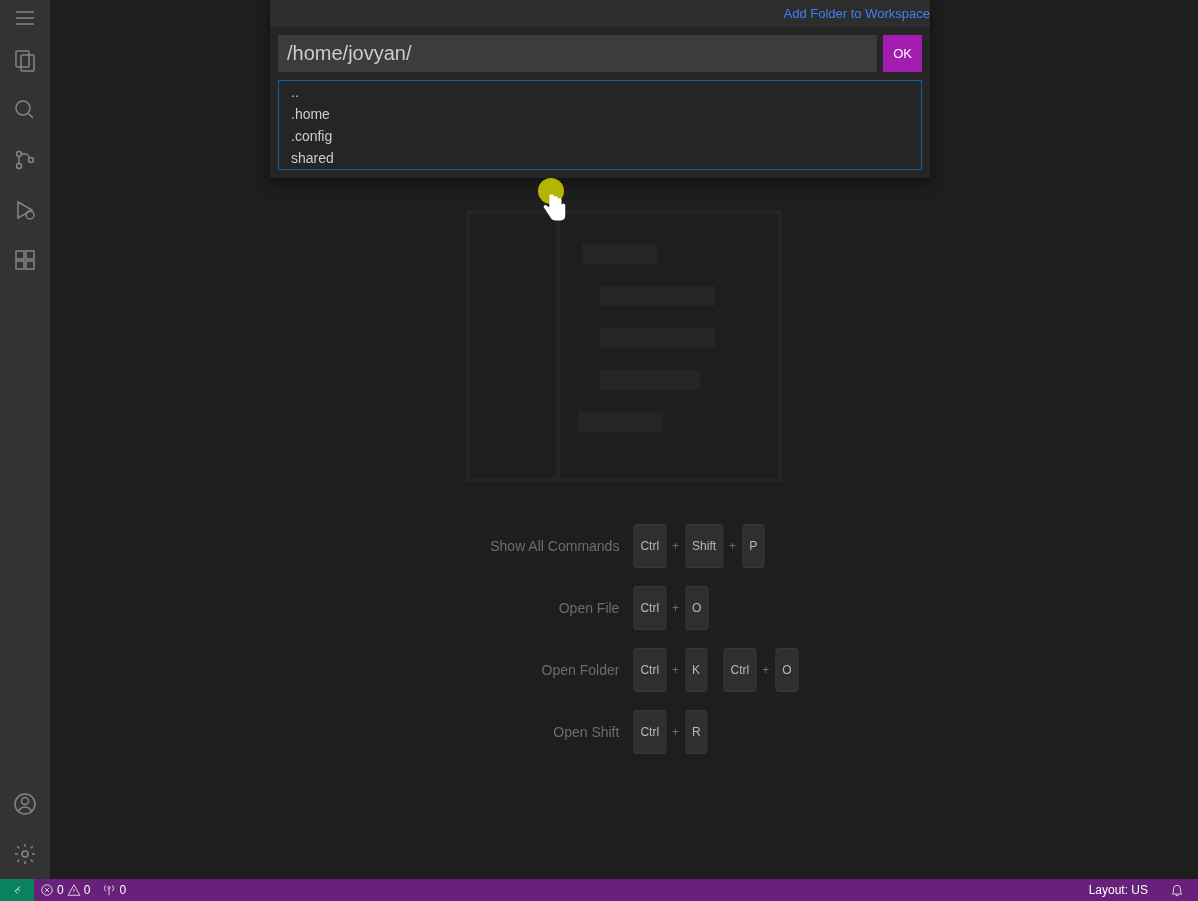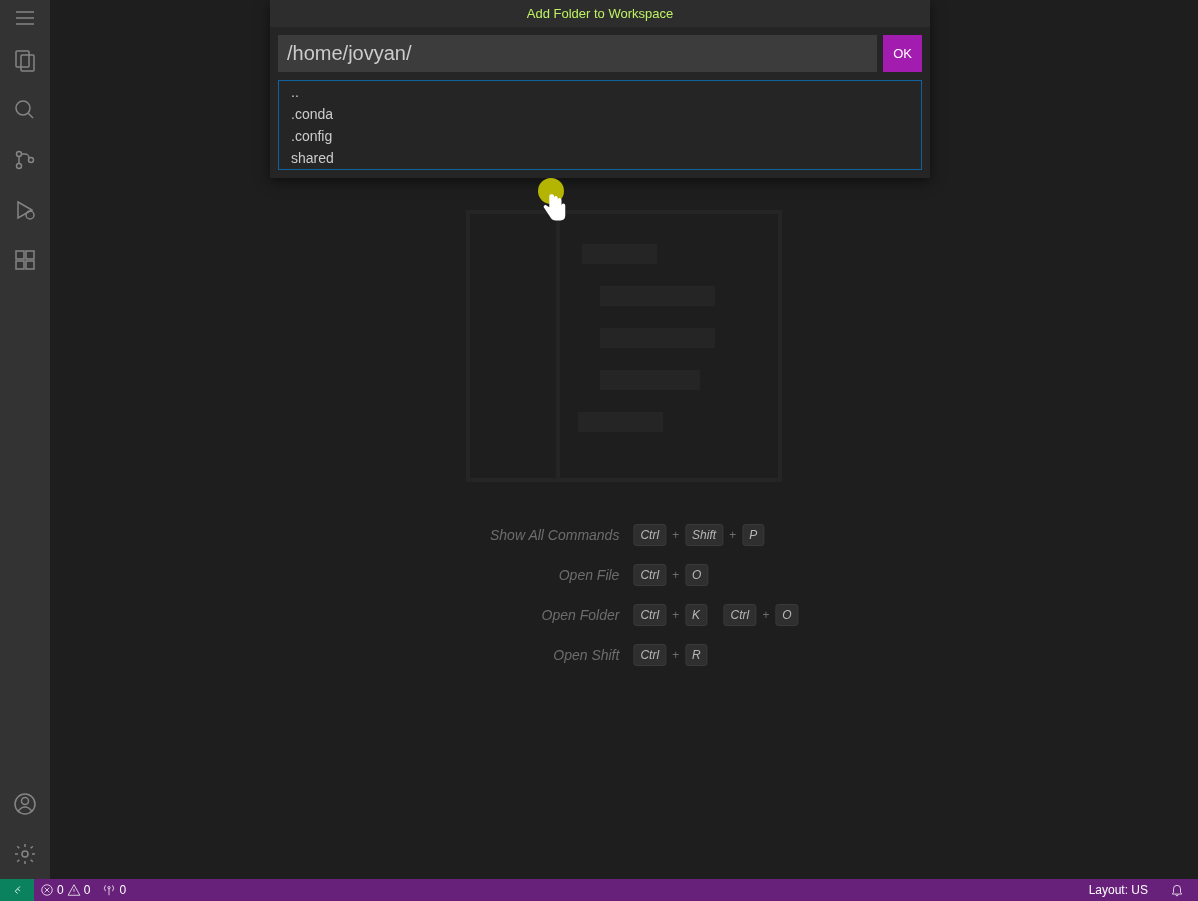--- a/index.html
+++ b/index.html
@@ -37,7 +37,7 @@
 
 
 .modal { position:absolute; top:0; left:270px; width:660px; background:#252526; box-shadow:0 4px 12px rgba(0,0,0,.5); z-index:50; }
-.modal-title { text-align:center; font-size:13px; color:#bef264; padding:6px 0; background:#2d2d2d; }
+.modal-title { text-align:right; font-size:13px; color:#3b82f6; padding:6px 0; background:#2d2d2d; }
 .modal-body { padding:8px; }
 .input-row { display:flex; gap:6px; }
 .path-input { flex:1; background:#3c3c3c; border:none; padding:7px 9px; color:#ccc; font-size:20px; outline:none; }

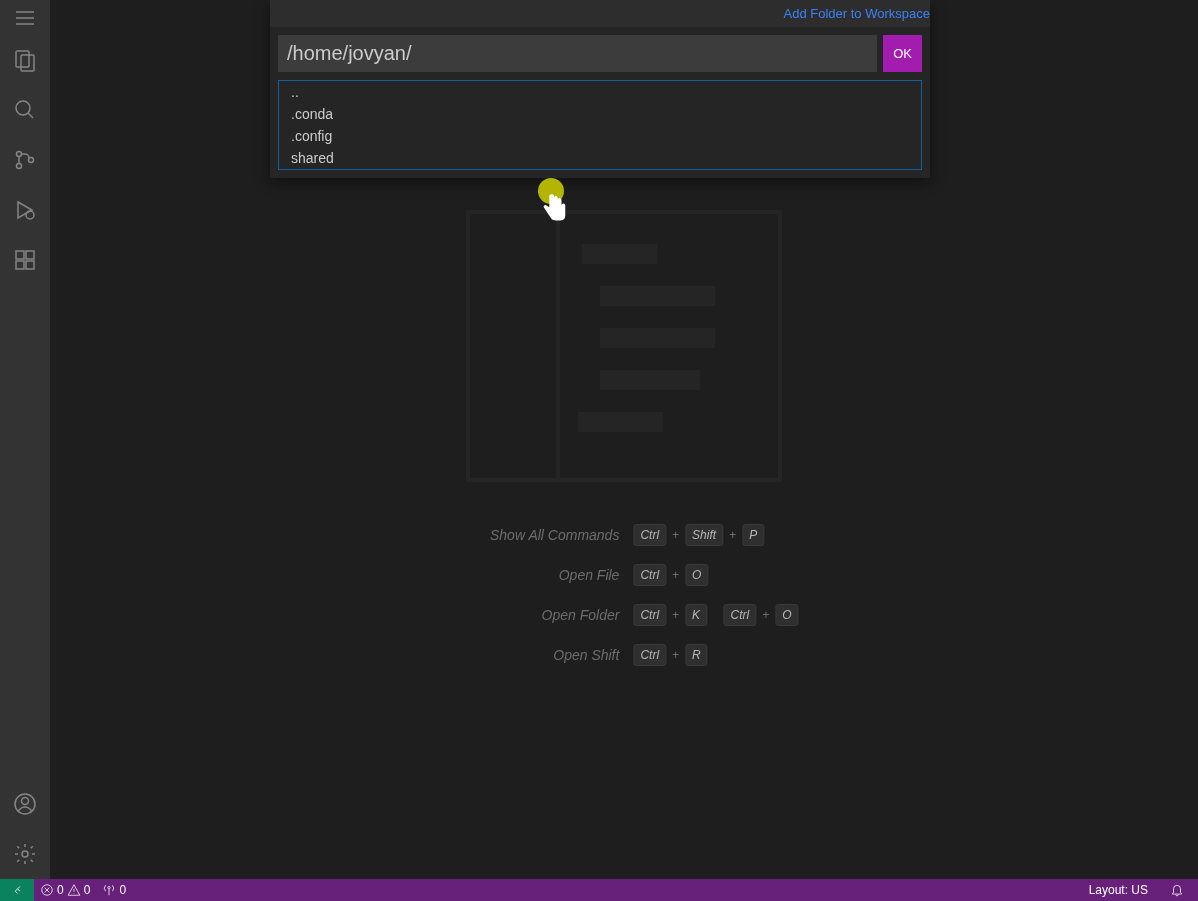--- a/index.html
+++ b/index.html
@@ -185,7 +185,7 @@
     </div>
     <div class="suggestions">
       <div class="suggestion">..</div>
-      <div class="suggestion">.conda</div>
+      <div class="suggestion">.home</div>
       <div class="suggestion">.config</div>
       <div class="suggestion">shared</div>
     </div>

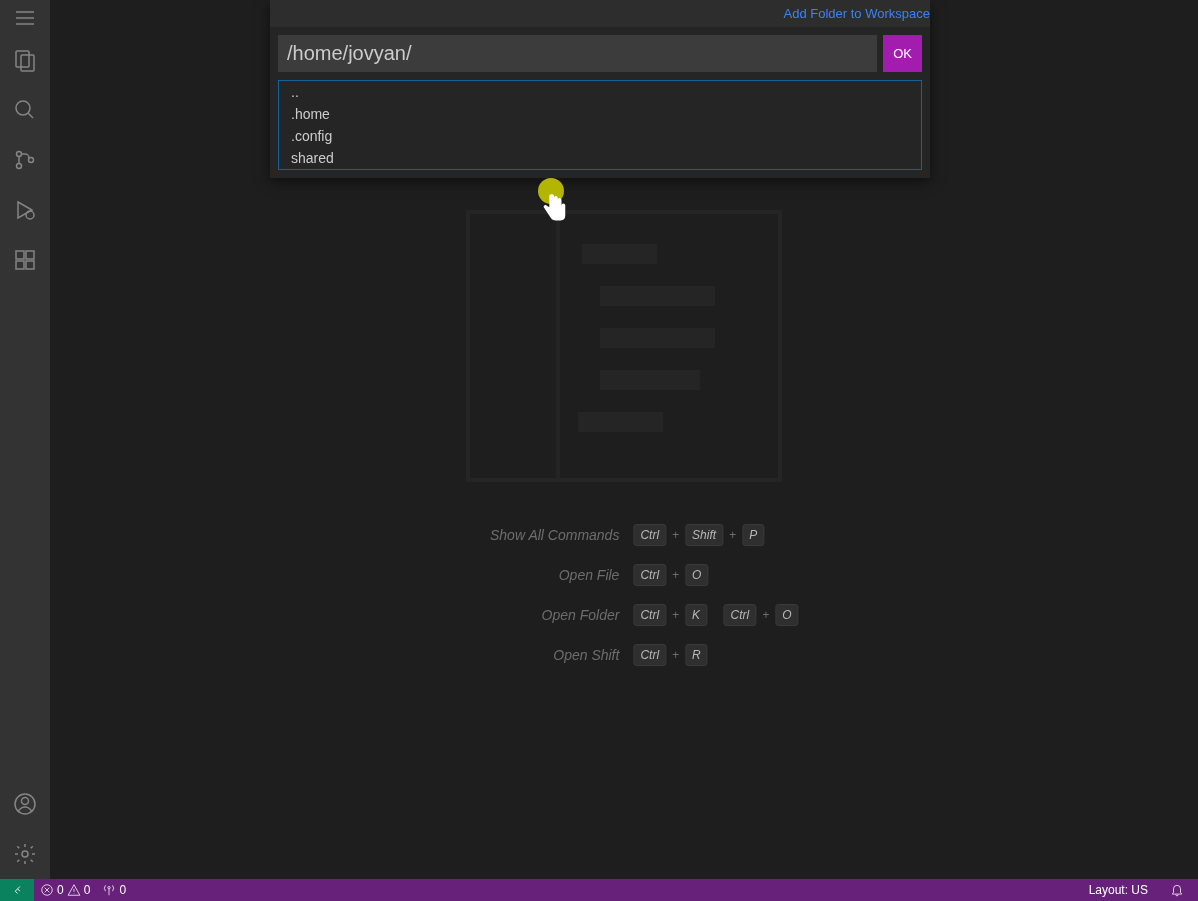--- a/index.html
+++ b/index.html
@@ -28,7 +28,7 @@
 .wm-l5 { width:85px; margin-left:-22px; }
 
 
-.hints { position:absolute; top:524px; left:50%; transform:translateX(-50%); display:flex; flex-direction:column; gap:18px; color:#6d6d6d;font-style:italic; }
+.hints { position:absolute; top:524px; left:50%; transform:translateX(-50%); display:flex; flex-direction:column; gap:18px; color:#6d6d6d; }
 .hint-row { display:flex; align-items:center; gap:14px; }
 .hint-label { width:170px; text-align:right; font-size:14px; line-height:1.3; }
 .hint-keys { display:flex; align-items:center; gap:6px; }

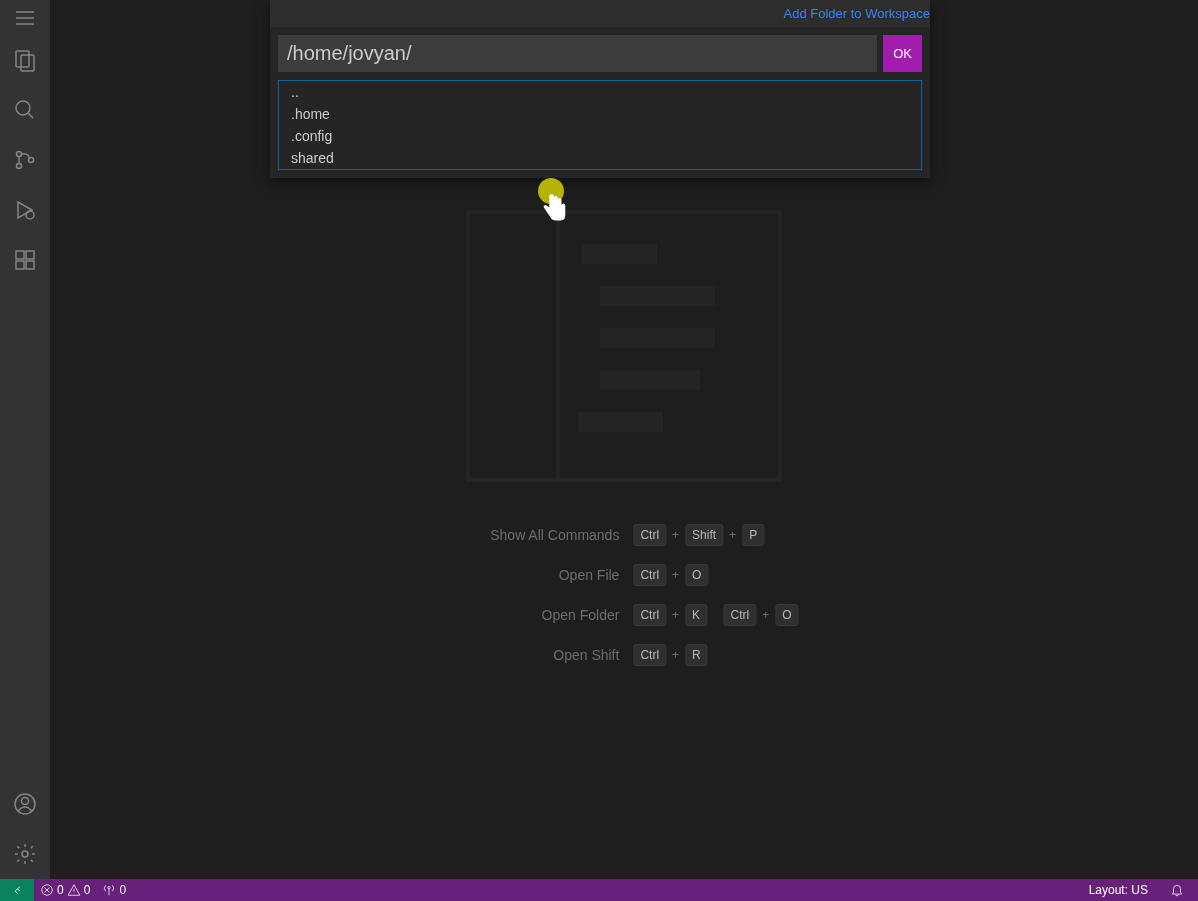--- a/index.html
+++ b/index.html
@@ -32,7 +32,7 @@
 .hint-row { display:flex; align-items:center; gap:14px; }
 .hint-label { width:170px; text-align:right; font-size:14px; line-height:1.3; }
 .hint-keys { display:flex; align-items:center; gap:6px; }
-.key { background:#2f2f2f; border:1px solid #3a3a3a; border-radius:3px; padding:3px 6px; font-size:12px; color:#b8b8b8; }
+.key { background:#2f2f2f; border:1px solid #3a3a3a; border-radius:3px; padding:14px 6px; font-size:12px; color:#b8b8b8; }
 .plus { color:#6d6d6d; font-size:12px; }
 
 

